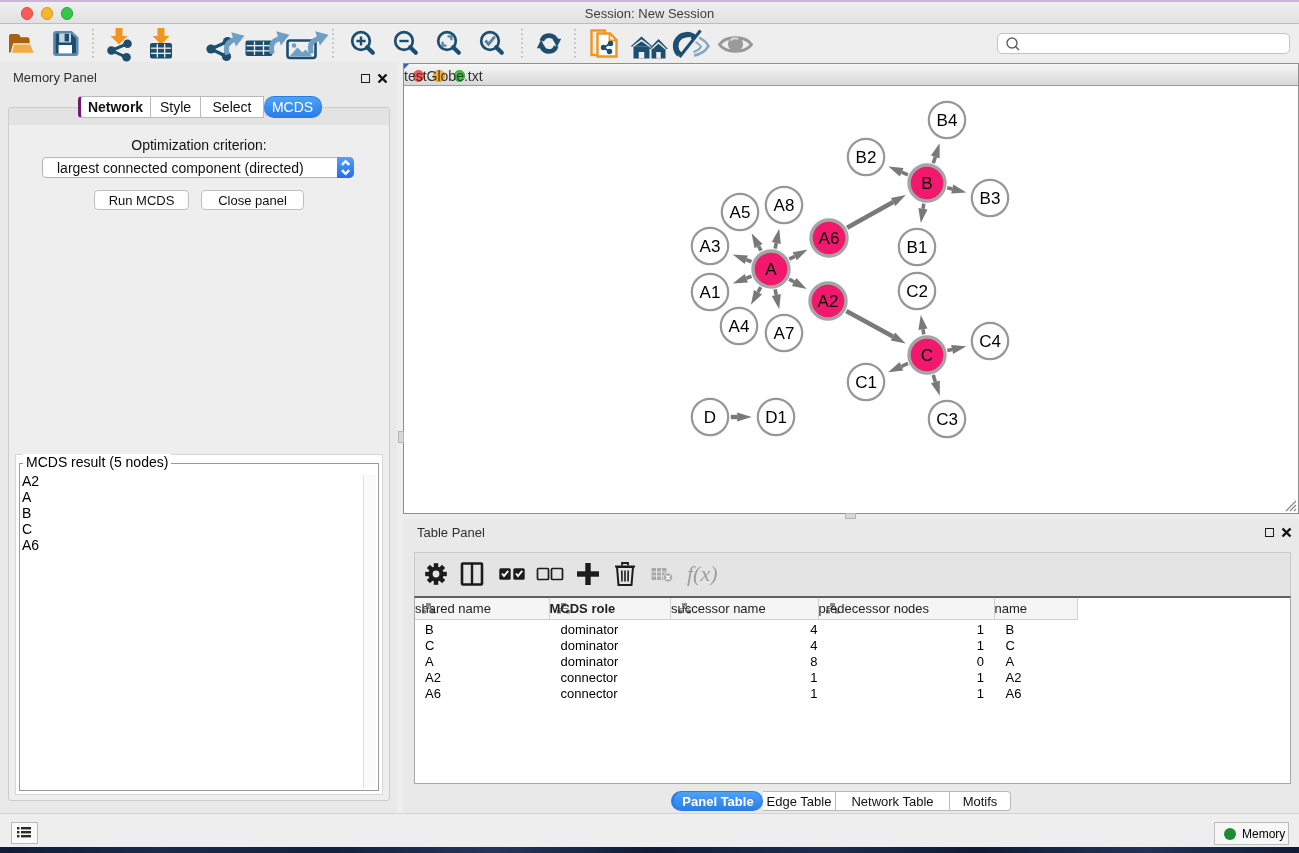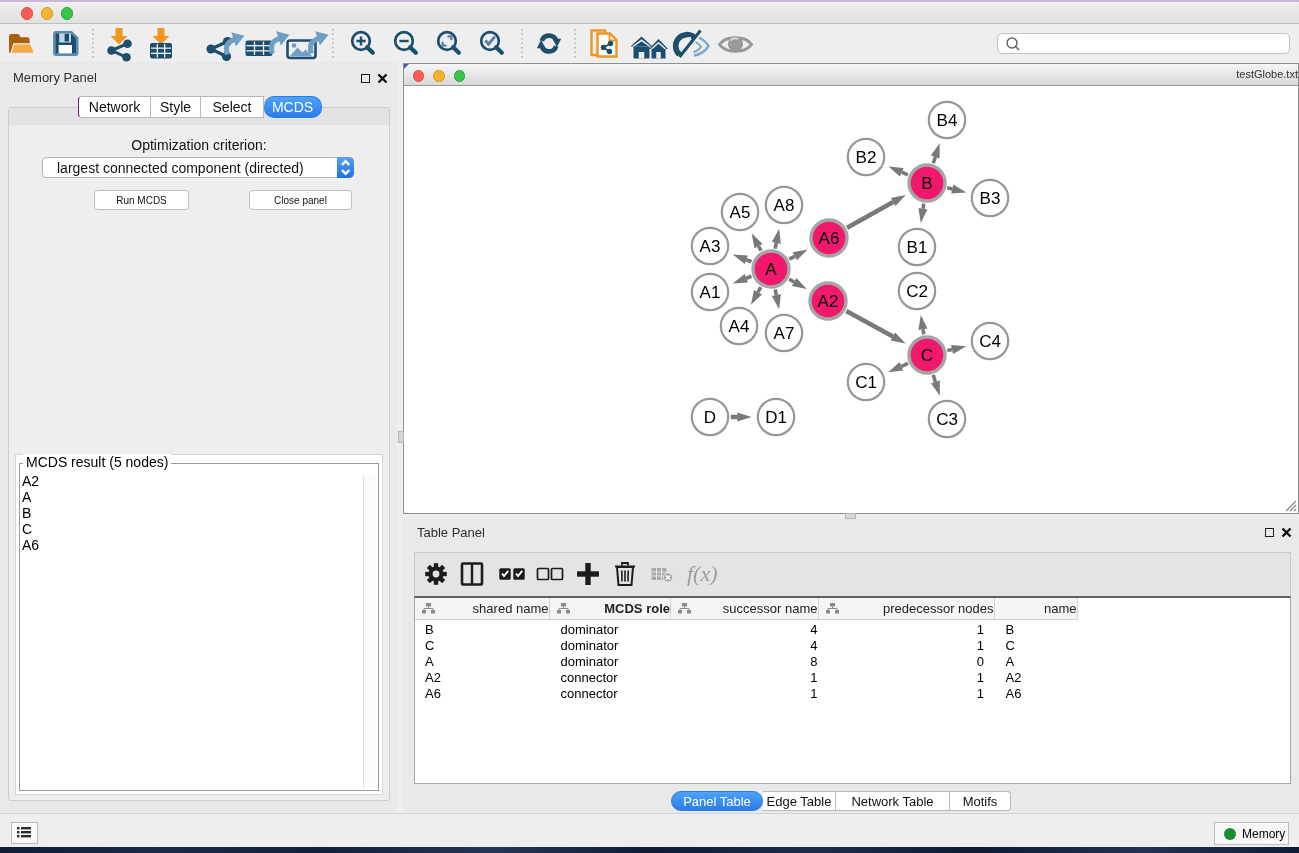--- a/index.html
+++ b/index.html
@@ -57,6 +57,7 @@
   <div class="tl" style="left:21px;background:#fb5b56;border:0.5px solid #d94f44;"></div>
   <div class="tl" style="left:41px;background:#f8b42e;border:0.5px solid #d29a27;"></div>
   <div class="tl" style="left:60.5px;background:#35c649;border:0.5px solid #2aa63c;"></div>
+  <div class="title">Session: New Session</div>
 </div>
 <div class="abs" id="toolbar"><svg width="1299" height="37">
       <path d="M9,27.5 L9,11 Q9,9 11,9 L17.5,9 Q19.2,9 19.8,10.5 L20.6,12.2 L27.5,12.2 Q29.5,12.2 29.5,14.2 L29.5,19.5" fill="#a8610f"></path>

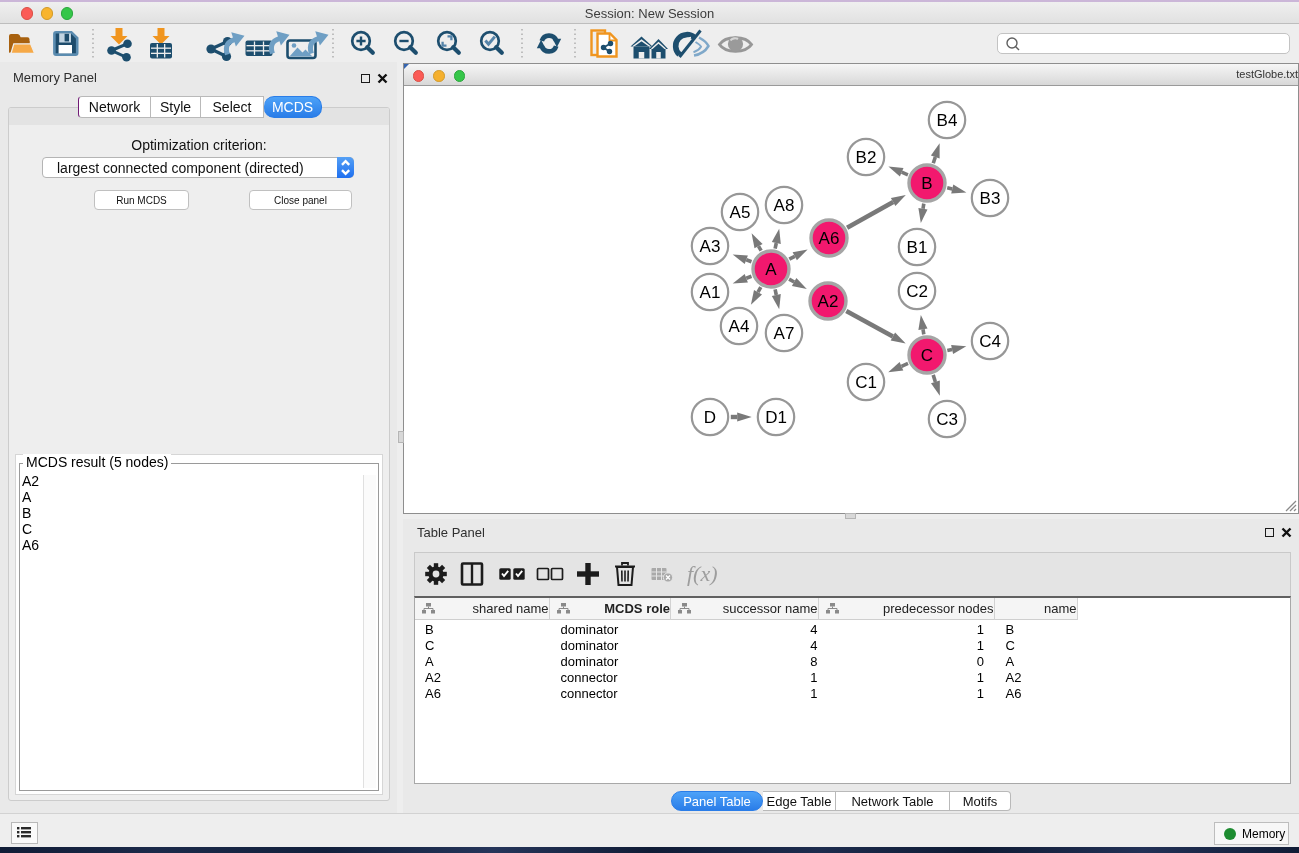--- a/index.html
+++ b/index.html
@@ -34,7 +34,7 @@
 #mcdsSb{position:absolute;right:2px;top:11px;width:13px;bottom:2px;background:#fbfbfb;border-left:1px solid #e0e0e0;}
 #netwin{left:403px;top:63px;width:896px;height:451px;background:#fff;border:1px solid #8e8e8e;}
 #nettitle{position:absolute;left:0;top:0;width:100%;height:22px;background:linear-gradient(#f6f6f6,#d8d8d8);border-bottom:1px solid #9a9a9a;}
-#nettitle .title{position:absolute;left:8px;right:0;top:4px;text-align:right;font-size:11px;color:#333;}
+#nettitle .title{position:absolute;left:0;right:0;top:4px;text-align:left;font-size:14px;color:#333;}
 .tl2{position:absolute;width:11.5px;height:11.5px;border-radius:50%;top:6.2px;}
 #tpanel{left:403px;top:519px;width:896px;height:294px;background:#e9e9e9;}
 #tpTitle{left:417px;top:525px;font-size:13px;color:#2f2f2f;}

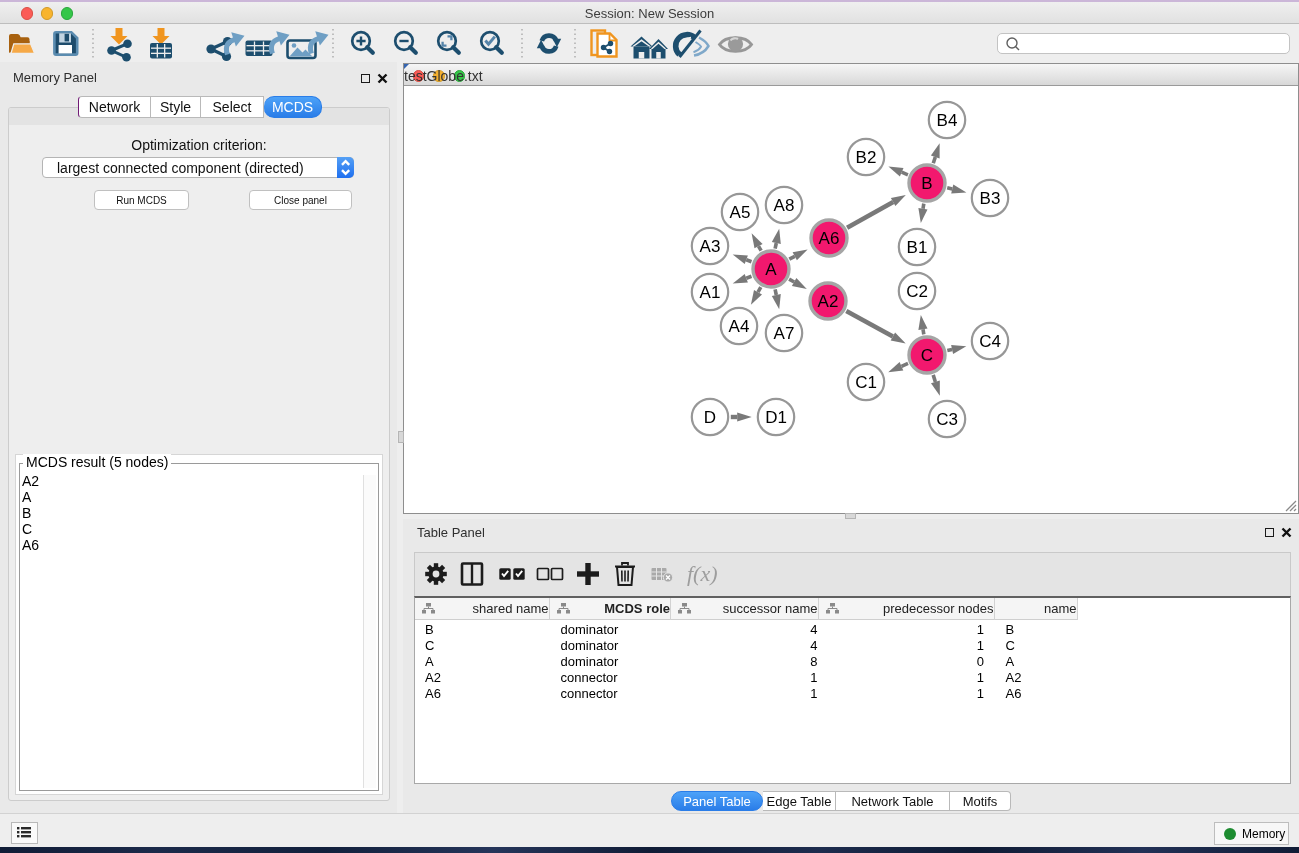--- a/index.html
+++ b/index.html
@@ -17,7 +17,7 @@
 #tabStrip{left:9px;top:108px;width:380px;height:17px;background:#e3e3e3;border-radius:2px 2px 0 0;}
 #segTabs{left:78px;top:96px;height:22px;display:flex;font-size:14px;}
 .seg{background:#fff;border:1px solid #b9b9b9;border-left:none;color:#111;display:flex;align-items:center;justify-content:center;}
-.seg.first{border-left:1px solid #701a75;border-radius:4px 0 0 4px;}
+.seg.first{border-left:3px solid #701a75;border-radius:4px 0 0 4px;font-weight:bold;}
 .seg.last{border-radius:0 4px 4px 0;}
 .seg.sel{background:linear-gradient(#4da2f8,#2a7de8);border-color:#2a7de8;color:#fff;border-radius:10px;}
 #optLabel{left:9px;top:137px;width:380px;text-align:center;font-size:14px;color:#111;}

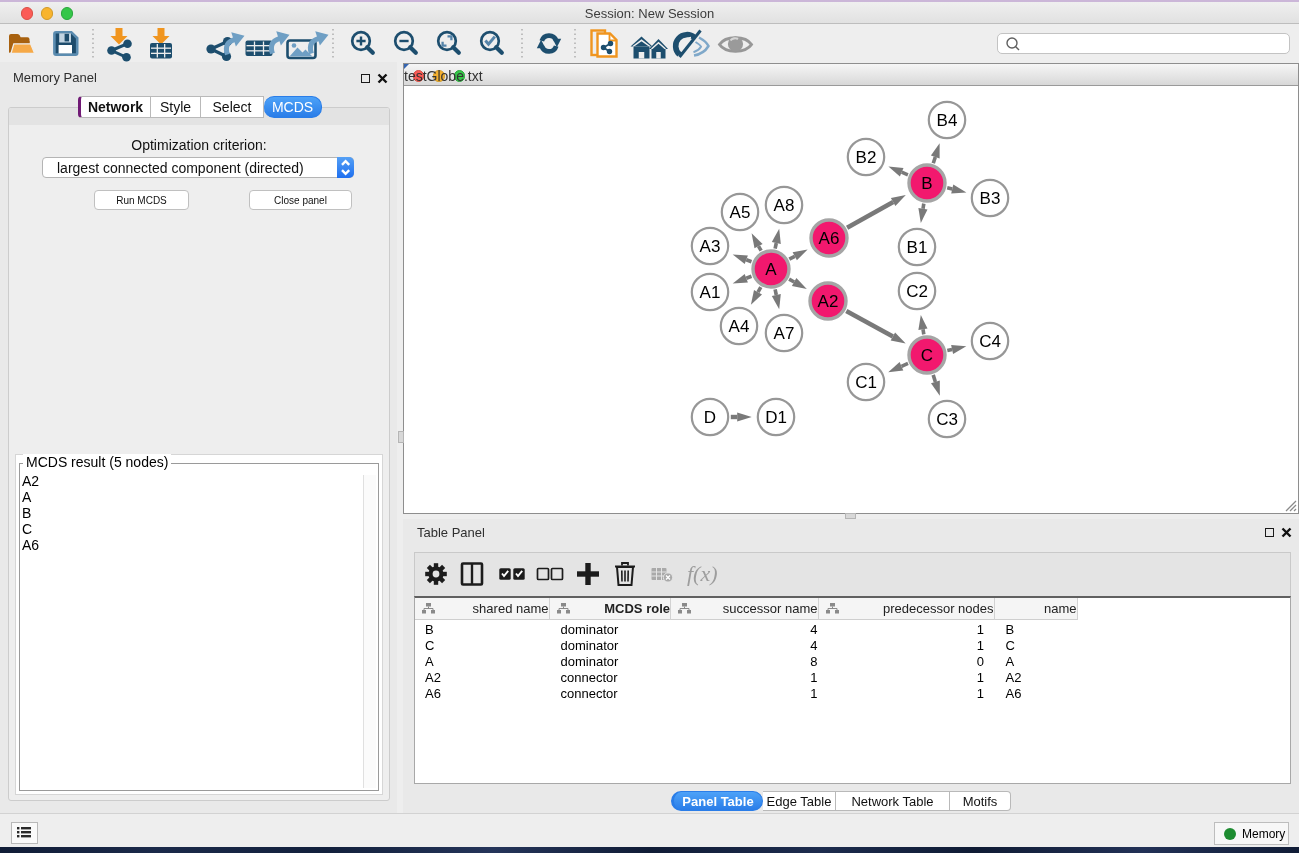--- a/index.html
+++ b/index.html
@@ -24,7 +24,7 @@
 #combo{left:42px;top:157px;width:312px;height:21px;background:#fff;border:1px solid #b4b4b4;border-radius:4px;font-size:14px;color:#111;}
 #combo .cbtxt{position:absolute;left:14px;right:22px;top:2px;text-align:left;}
 #combo .cbtn{position:absolute;right:-1px;top:-1px;width:17.5px;height:21px;background:linear-gradient(#55a0f5,#1e6ff0);border-radius:0 5px 5px 0;}
-.btn{background:#fff;border:1px solid #c0c0c0;border-radius:4px;font-size:10px;color:#111;display:flex;align-items:center;justify-content:center;}
+.btn{background:#fff;border:1px solid #c0c0c0;border-radius:4px;font-size:13px;color:#111;display:flex;align-items:center;justify-content:center;}
 #btnRun{left:94px;top:190px;width:95px;height:20px;}
 #btnClose{left:201px;top:190px;width:103px;height:20px;margin-left:48px;}
 #mcdsBox{left:15px;top:454px;width:368px;height:341px;background:#fff;border:1px solid #d6d6d6;}

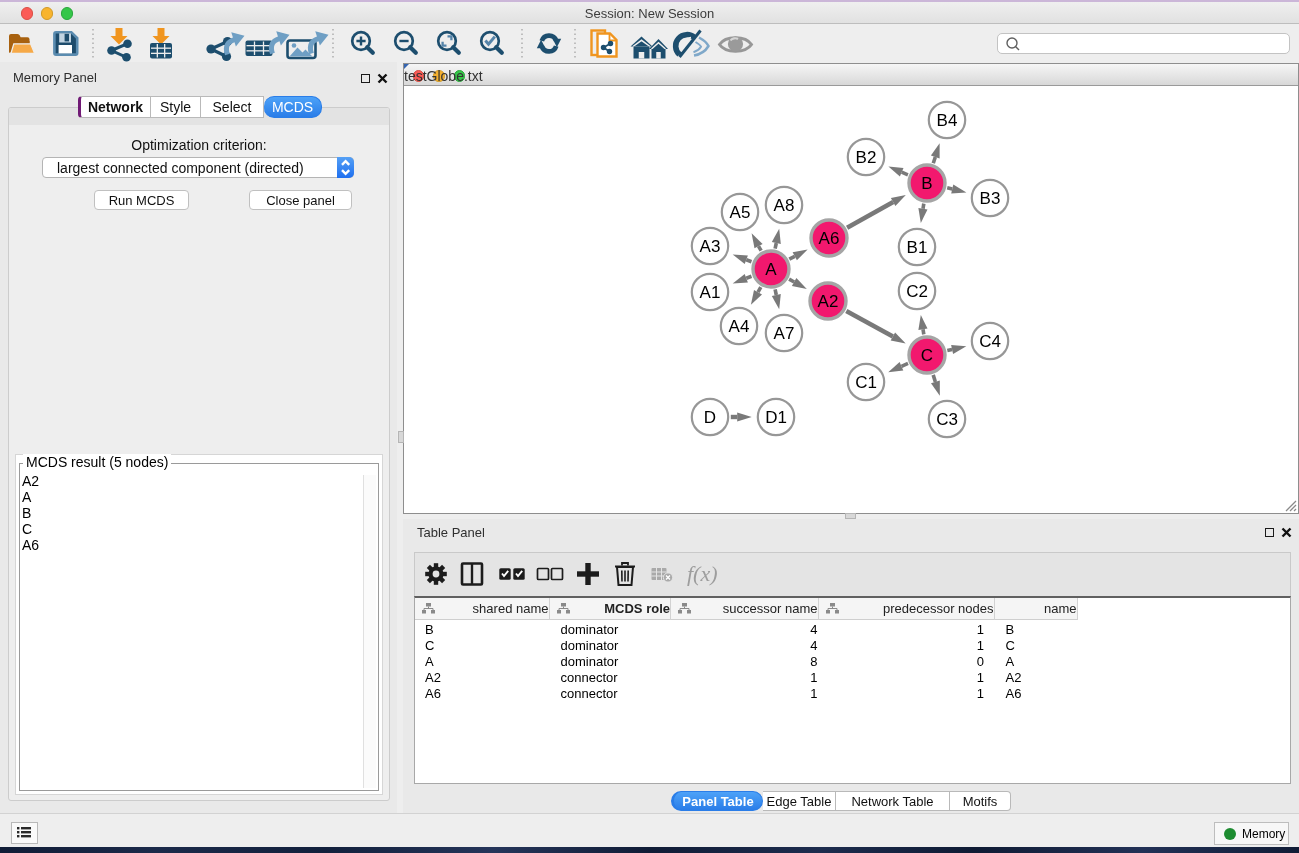--- a/index.html
+++ b/index.html
@@ -26,7 +26,7 @@
 #combo .cbtn{position:absolute;right:-1px;top:-1px;width:17.5px;height:21px;background:linear-gradient(#55a0f5,#1e6ff0);border-radius:0 5px 5px 0;}
 .btn{background:#fff;border:1px solid #c0c0c0;border-radius:4px;font-size:13px;color:#111;display:flex;align-items:center;justify-content:center;}
 #btnRun{left:94px;top:190px;width:95px;height:20px;}
-#btnClose{left:201px;top:190px;width:103px;height:20px;margin-left:48px;}
+#btnClose{left:201px;top:190px;width:103px;height:20px;}
 #mcdsBox{left:15px;top:454px;width:368px;height:341px;background:#fff;border:1px solid #d6d6d6;}
 #mcdsField{position:absolute;left:3px;top:8px;right:3px;bottom:3px;border:1px solid #9a9a9a;}
 #mcdsLegend{position:absolute;left:3px;top:-10px;background:#fff;padding:0 3px;font-size:14px;color:#000;}

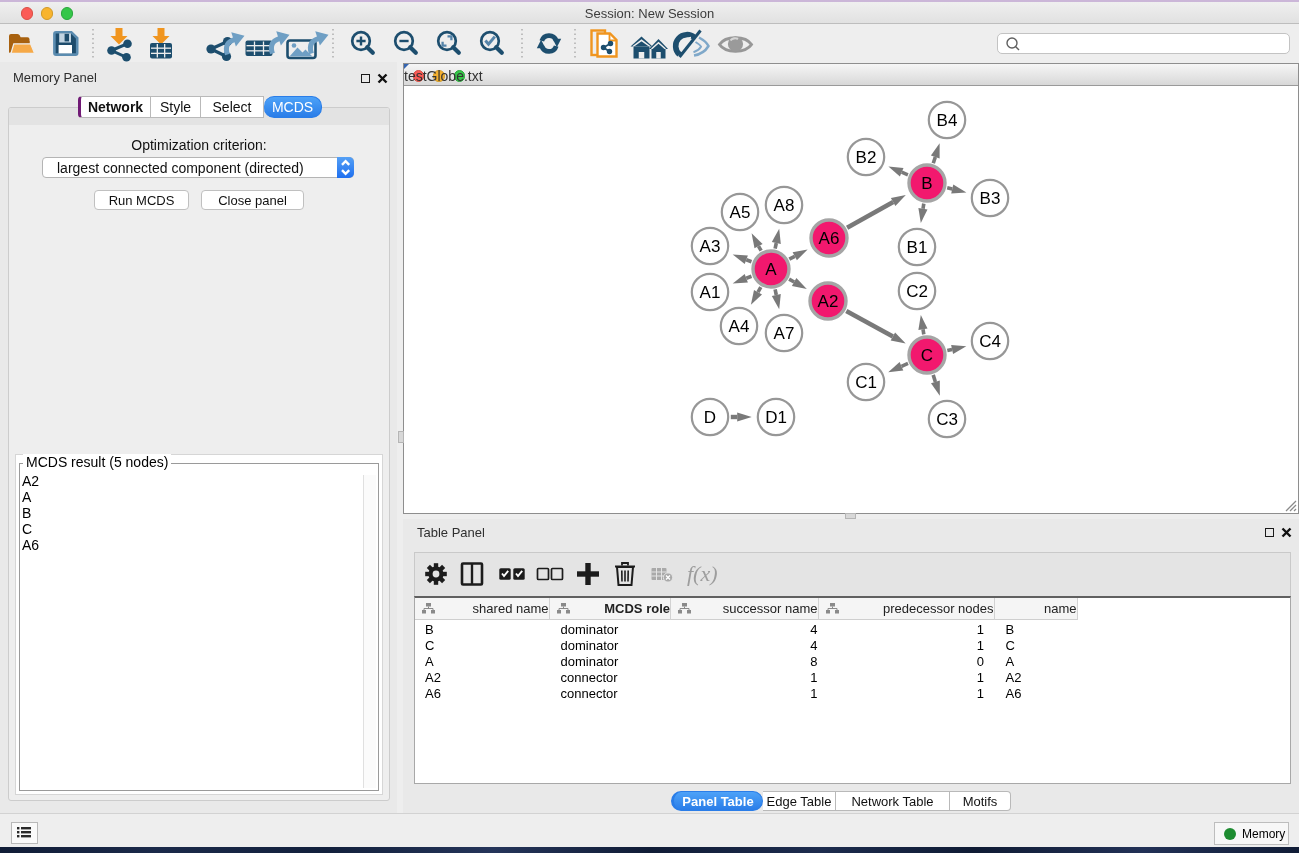--- a/index.html
+++ b/index.html
@@ -42,7 +42,7 @@
 #ttable{left:414px;top:596px;width:877px;height:188px;background:#fff;border:1px solid #a8a8a8;border-top:2px solid #606060;font-size:13px;}
 #thead{position:absolute;left:0;top:0;width:662px;height:22px;background:#f5f5f5;border-bottom:1px solid #cfcfcf;}
 .thcell{position:absolute;top:0;height:22px;border-right:1px solid #d2d2d2;}
-.thcell .lbl{position:absolute;left:0;right:0;top:3px;text-align:right;font-size:13px;color:#222;}
+.thcell .lbl{position:absolute;left:0;right:0;top:3px;text-align:left;font-size:13px;color:#222;}
 .thcell svg{position:absolute;left:7px;top:5px;}
 .trow{position:absolute;font-size:13px;color:#000;}
 #btabs{left:671px;top:791px;height:20px;display:flex;font-size:13px;}

